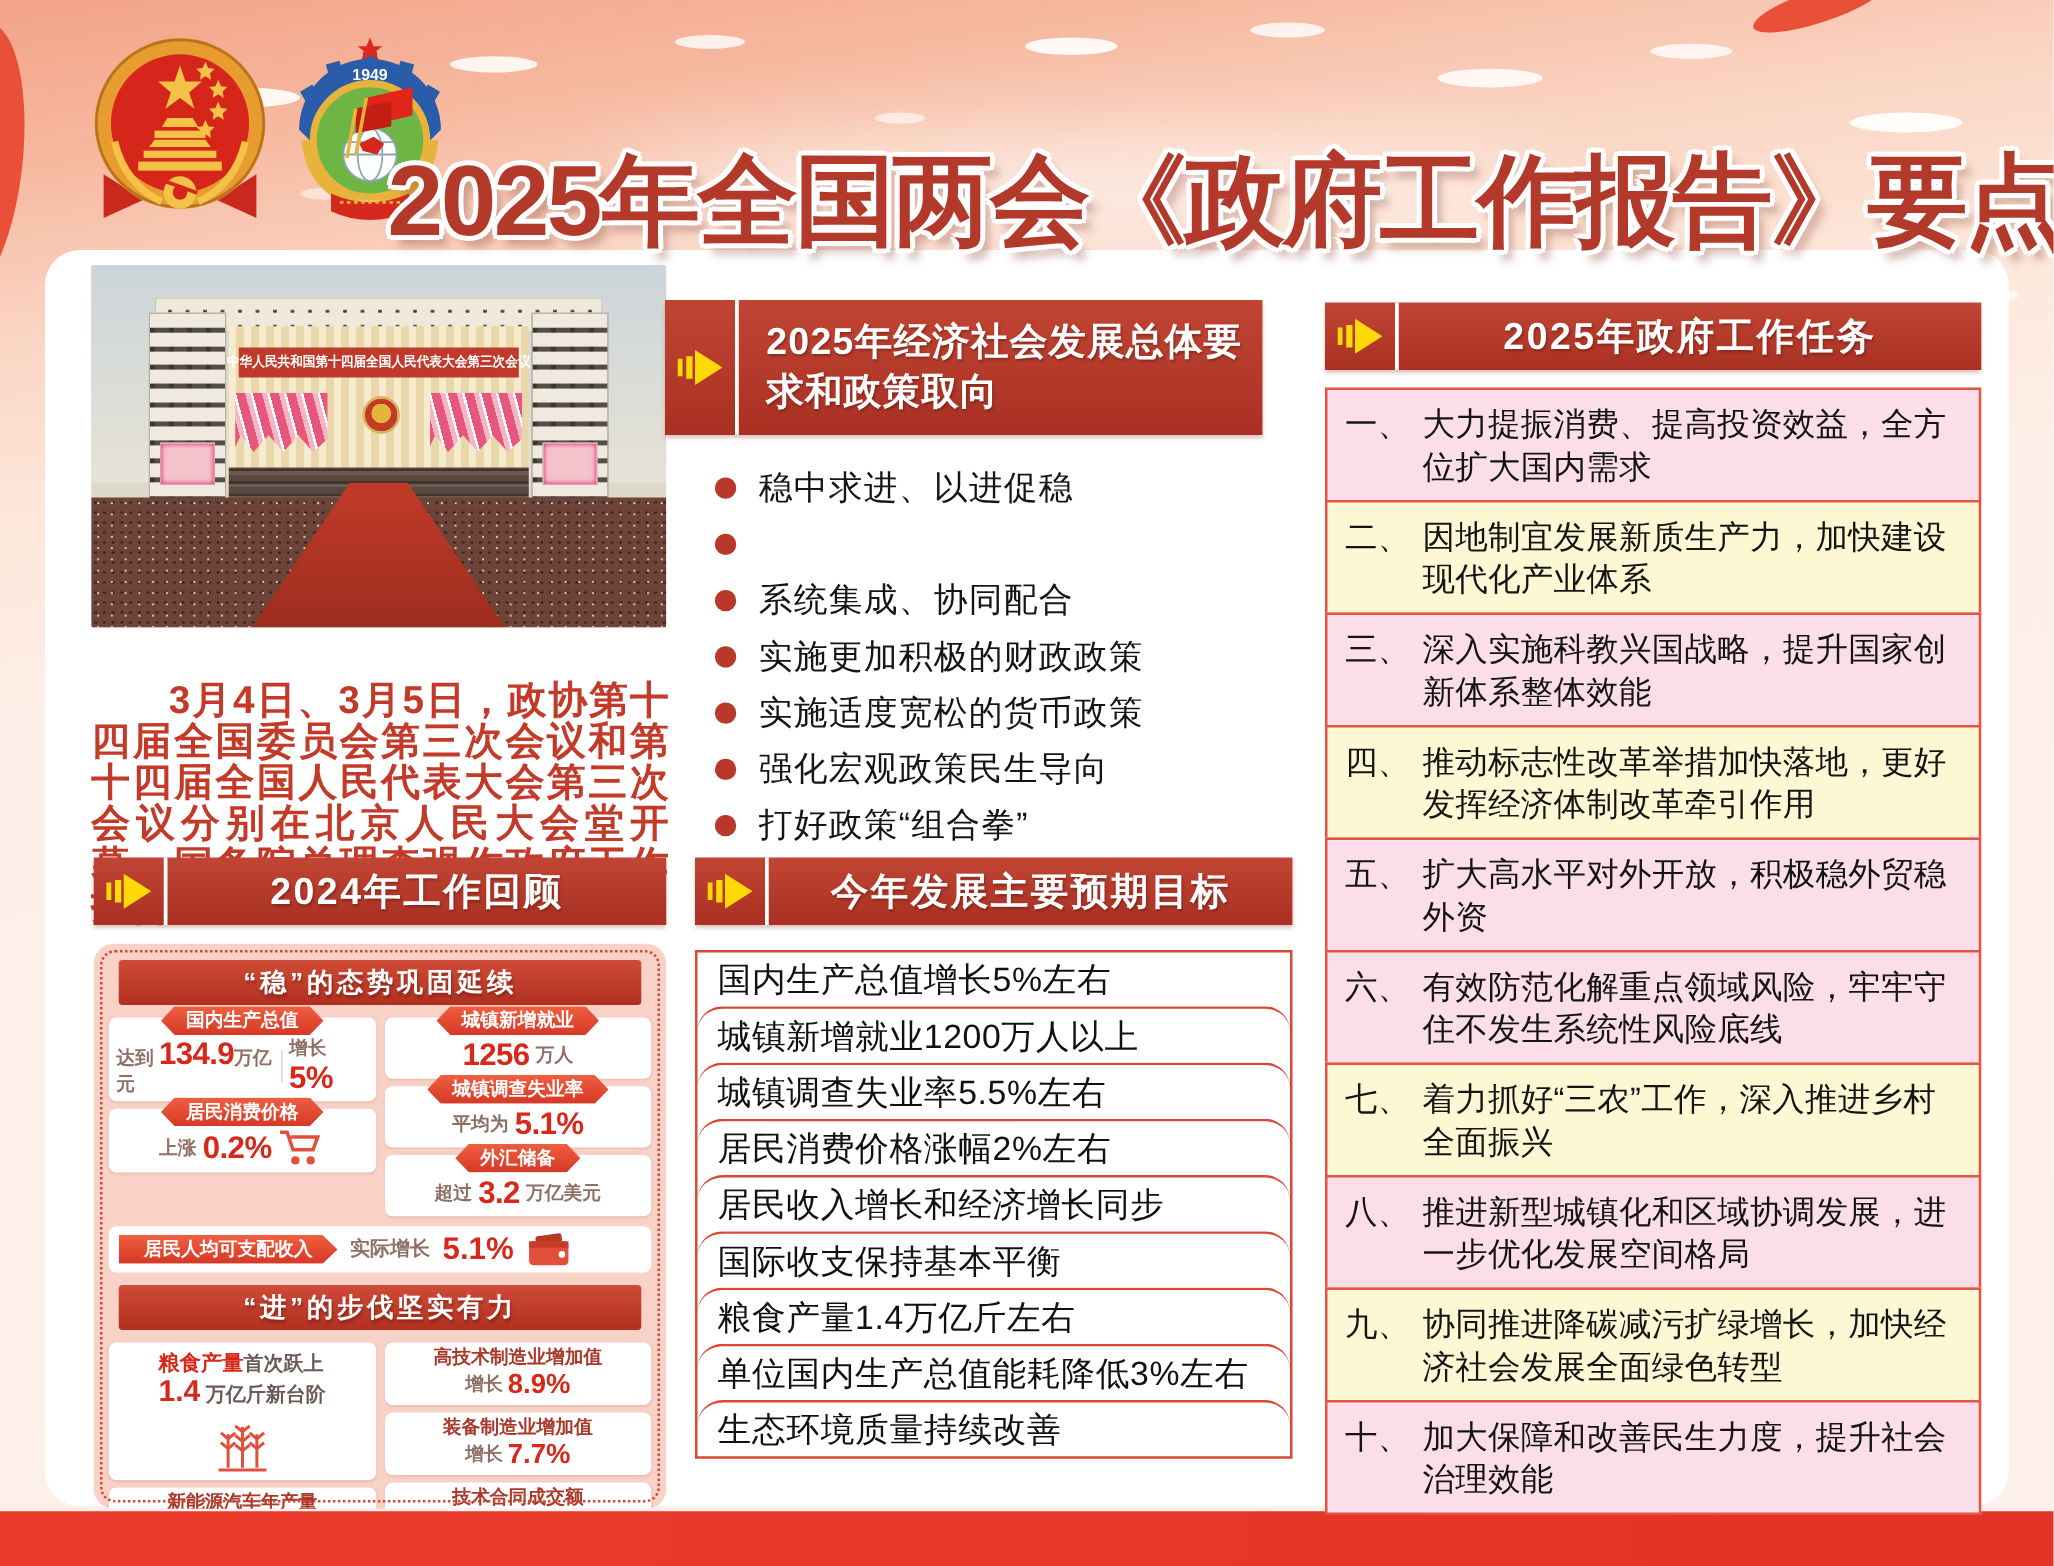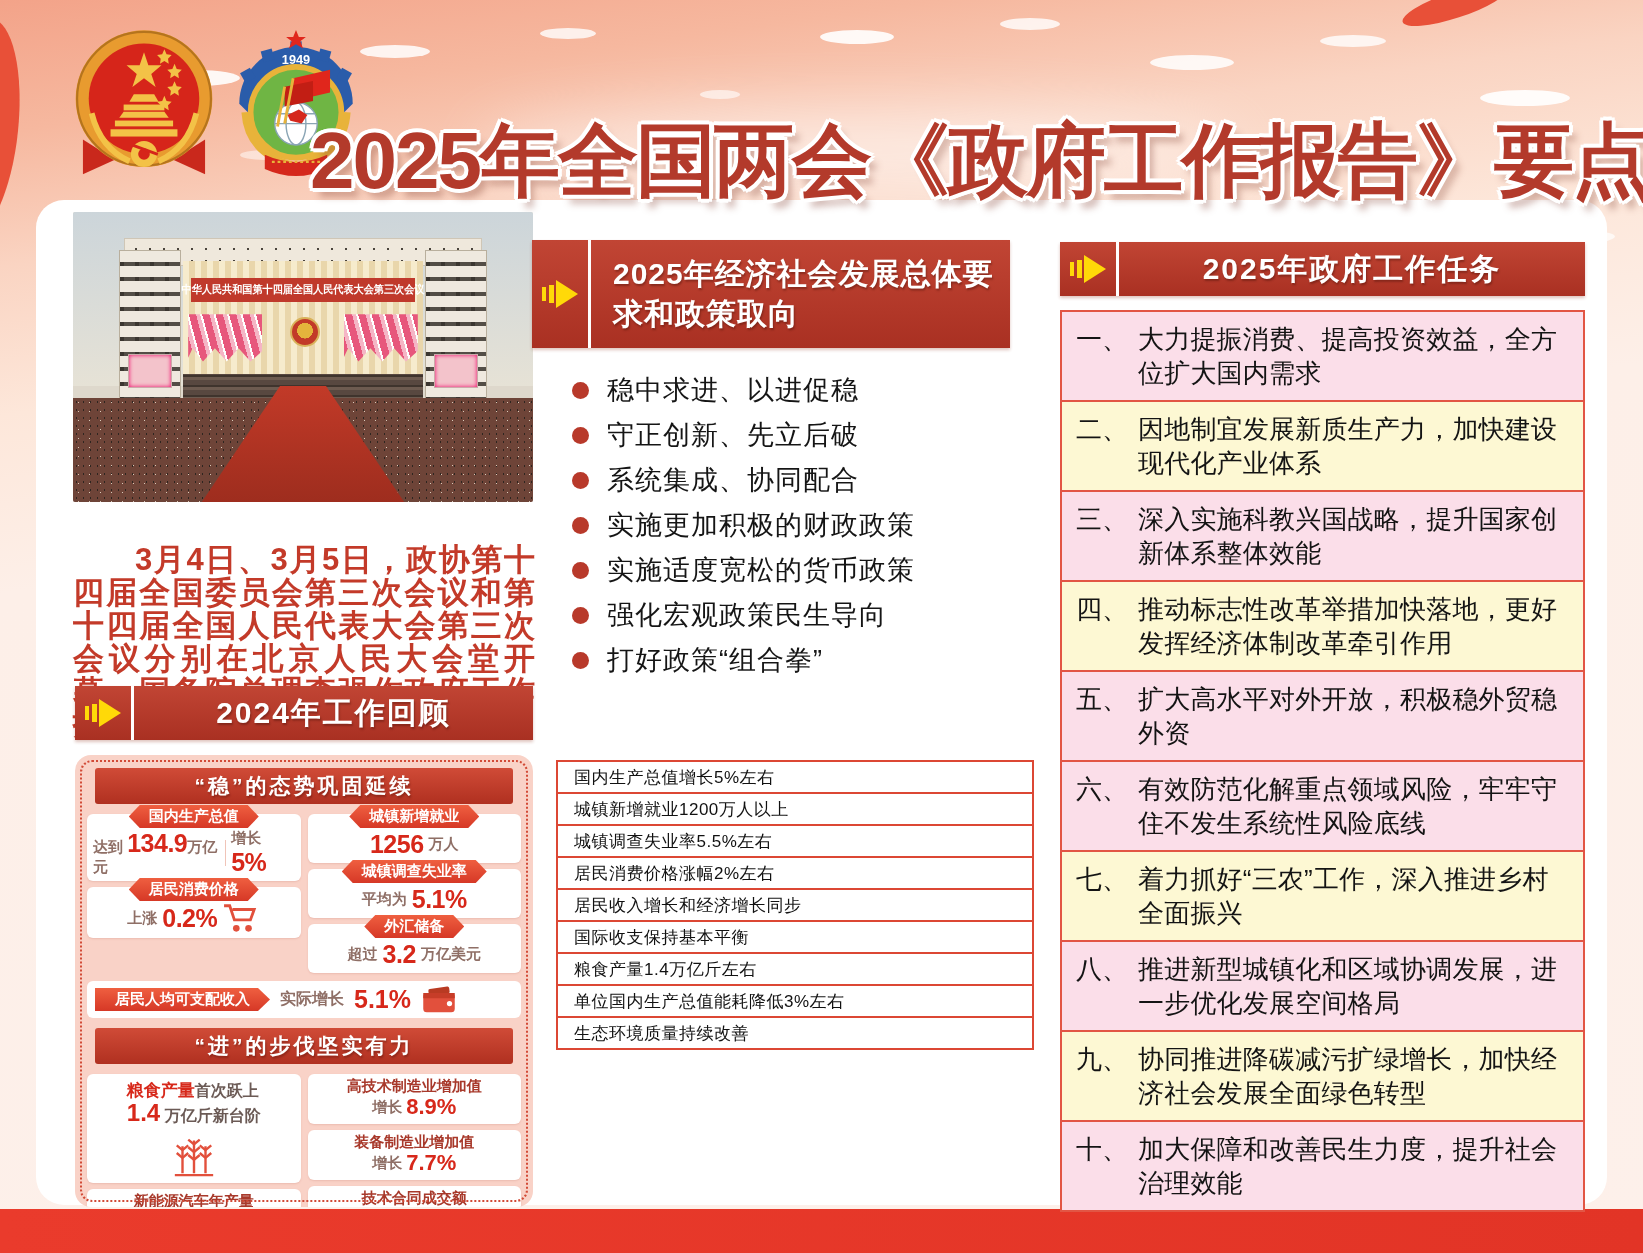--- a/index.html
+++ b/index.html
@@ -378,7 +378,6 @@
       </div>
       <div class="bullet-row">
         <span class="dot"></span>
-        <span class="bullet-text">守正创新、先立后破</span>
       </div>
       <div class="bullet-row">
         <span class="dot"></span>

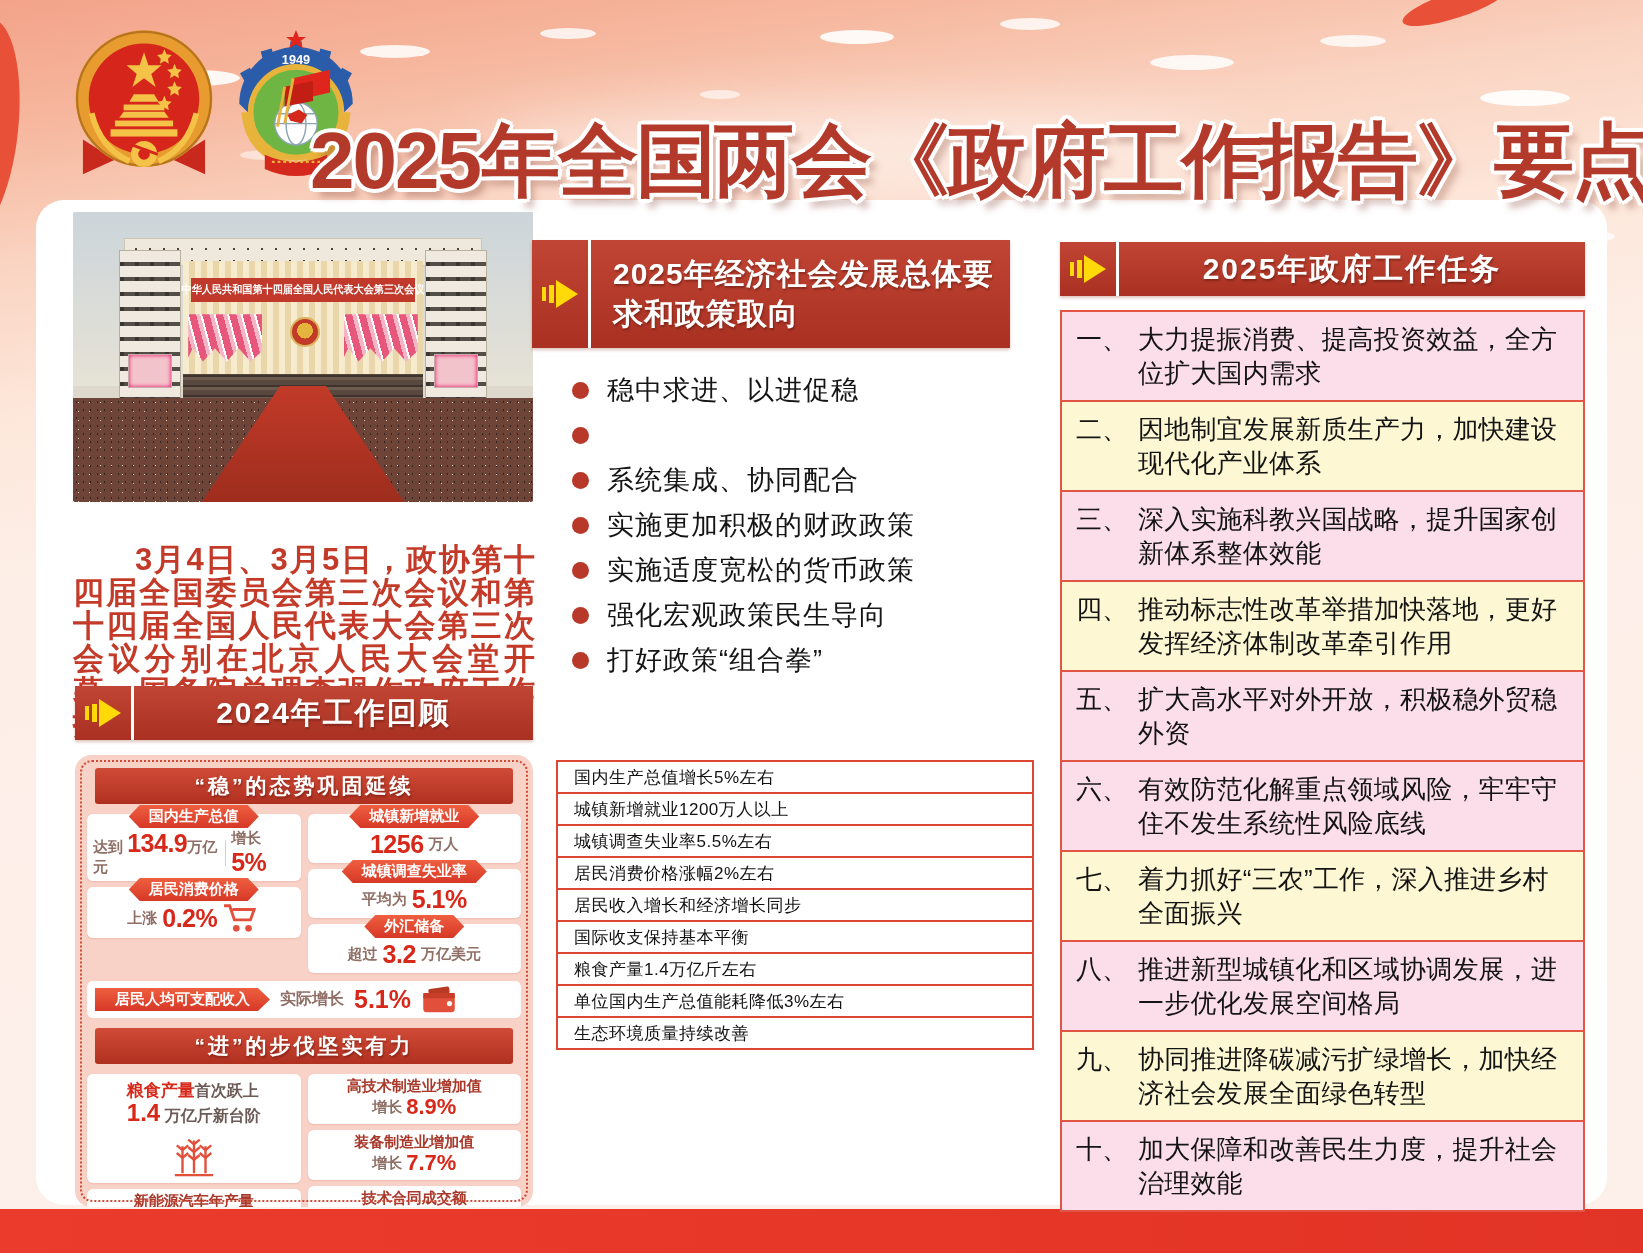--- a/index.html
+++ b/index.html
@@ -401,6 +401,16 @@
       </div>
     </div>
 
+  <div class="hdr" style="left:556px;top:686px;width:478px;height:54px;">
+    <div class="hdr-arrowbox">
+      <svg width="36" height="28" viewBox="0 0 36 28">
+          <polygon points="0,7 4,7 4,21 0,21" fill="#ffd908"></polygon>
+          <polygon points="7,5 12,5 12,23 7,23" fill="#ffd908"></polygon>
+          <polygon points="14,0 36,14 14,28" fill="#ffd908"></polygon>
+        </svg>
+    </div>
+    <div class="hdr-body">今年发展主要预期目标</div>
+  </div>
 
   <div class="goals">
       <div class="goal-row">国内生产总值增长5%左右</div>

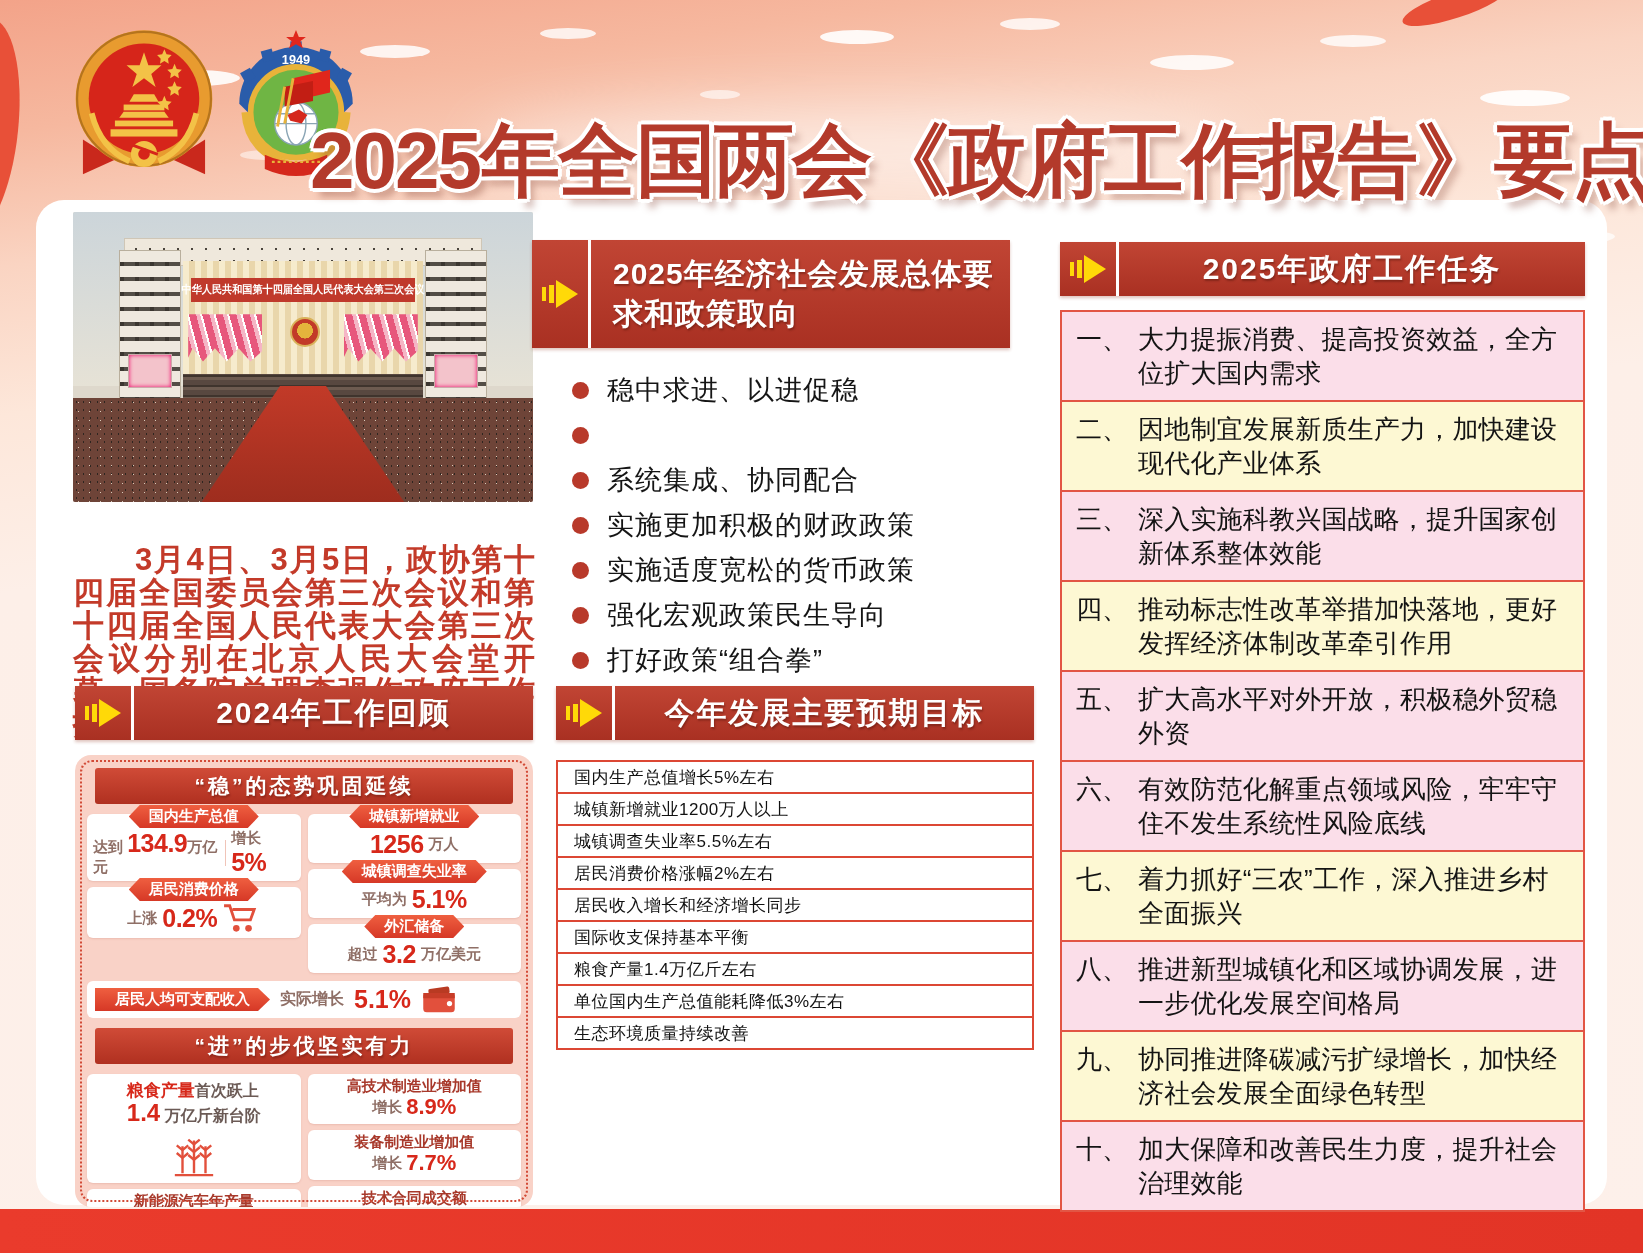--- a/index.html
+++ b/index.html
@@ -116,8 +116,8 @@
   
   .goals{position:absolute;left:556px;top:760px;width:478px;border:2px solid #dc4734;
     background:#fff;box-sizing:border-box;}
-  .goal-row{border-top:2px solid #dc4734;padding:0 8px 0 16px;height:30px;
-    display:flex;align-items:center;font-size:17px;color:#111;letter-spacing:.5px;}
+  .goal-row{border-top:2px solid #dc4734;padding:0 8px 0 16px;height:43px;
+    display:flex;align-items:center;font-size:27px;color:#111;letter-spacing:.5px;border-radius:20px;}
   .goal-row:first-child{border-top:none;}
   
   .tasks{position:absolute;left:1060px;top:310px;width:525px;}

